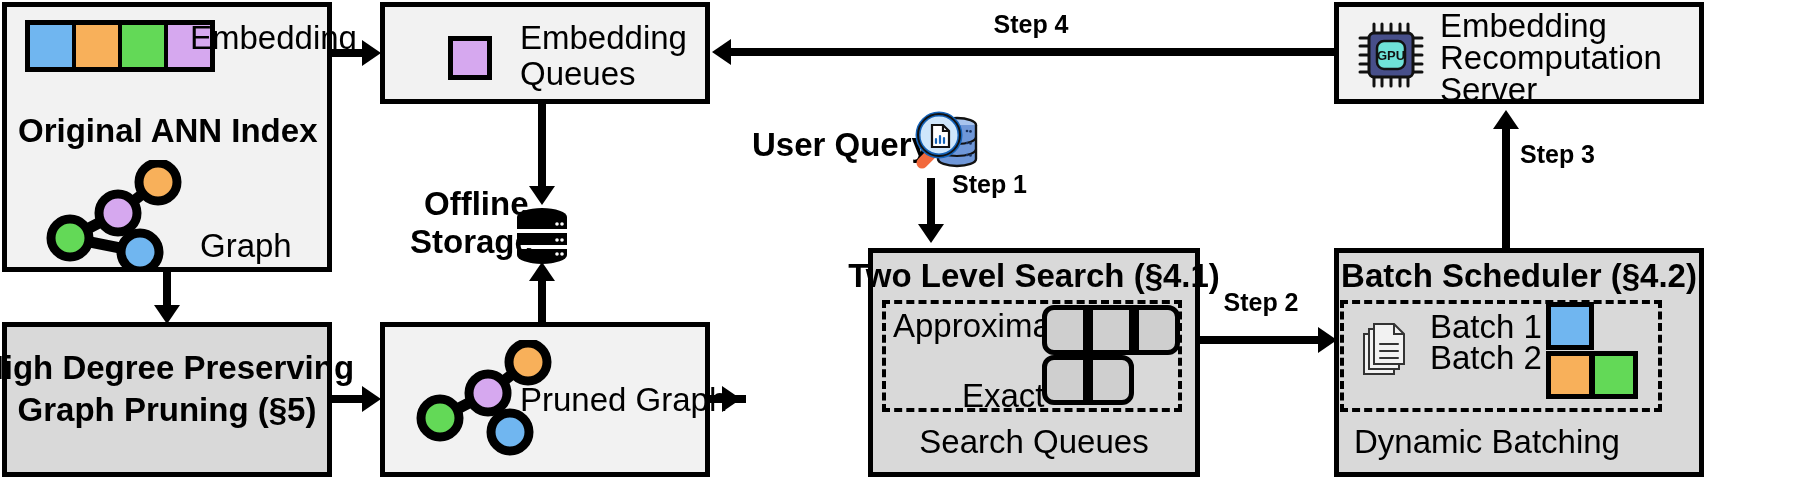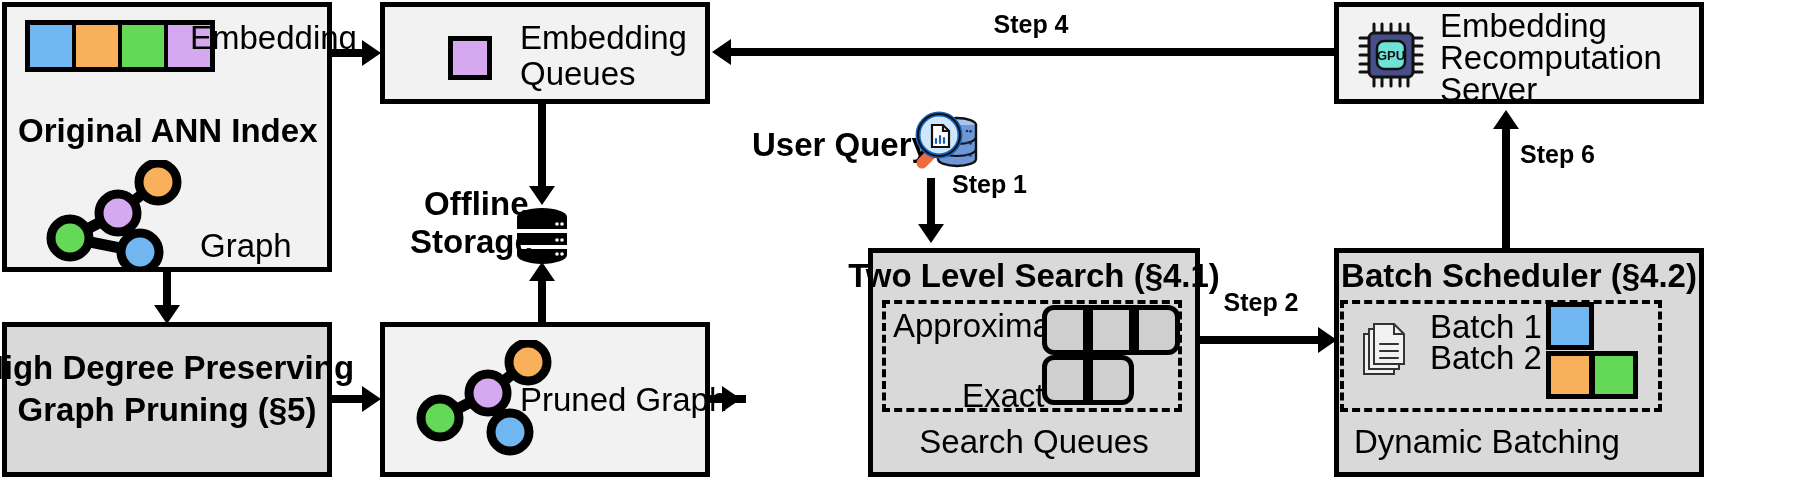--- a/index.html
+++ b/index.html
@@ -232,7 +232,7 @@
 
 <div class="ln" style="left:1502px;top:126px;width:8px;height:122px;"></div>
 <div class="ah up" style="left:1493px;top:110px;"></div>
-<div class="lbl t-step" style="left:1520px;top:140px;">Step 6</div>
+<div class="lbl t-step" style="left:1520px;top:140px;">Step 3</div>
 
 <div class="box" style="left:1334px;top:2px;width:370px;height:102px;"></div>
 

